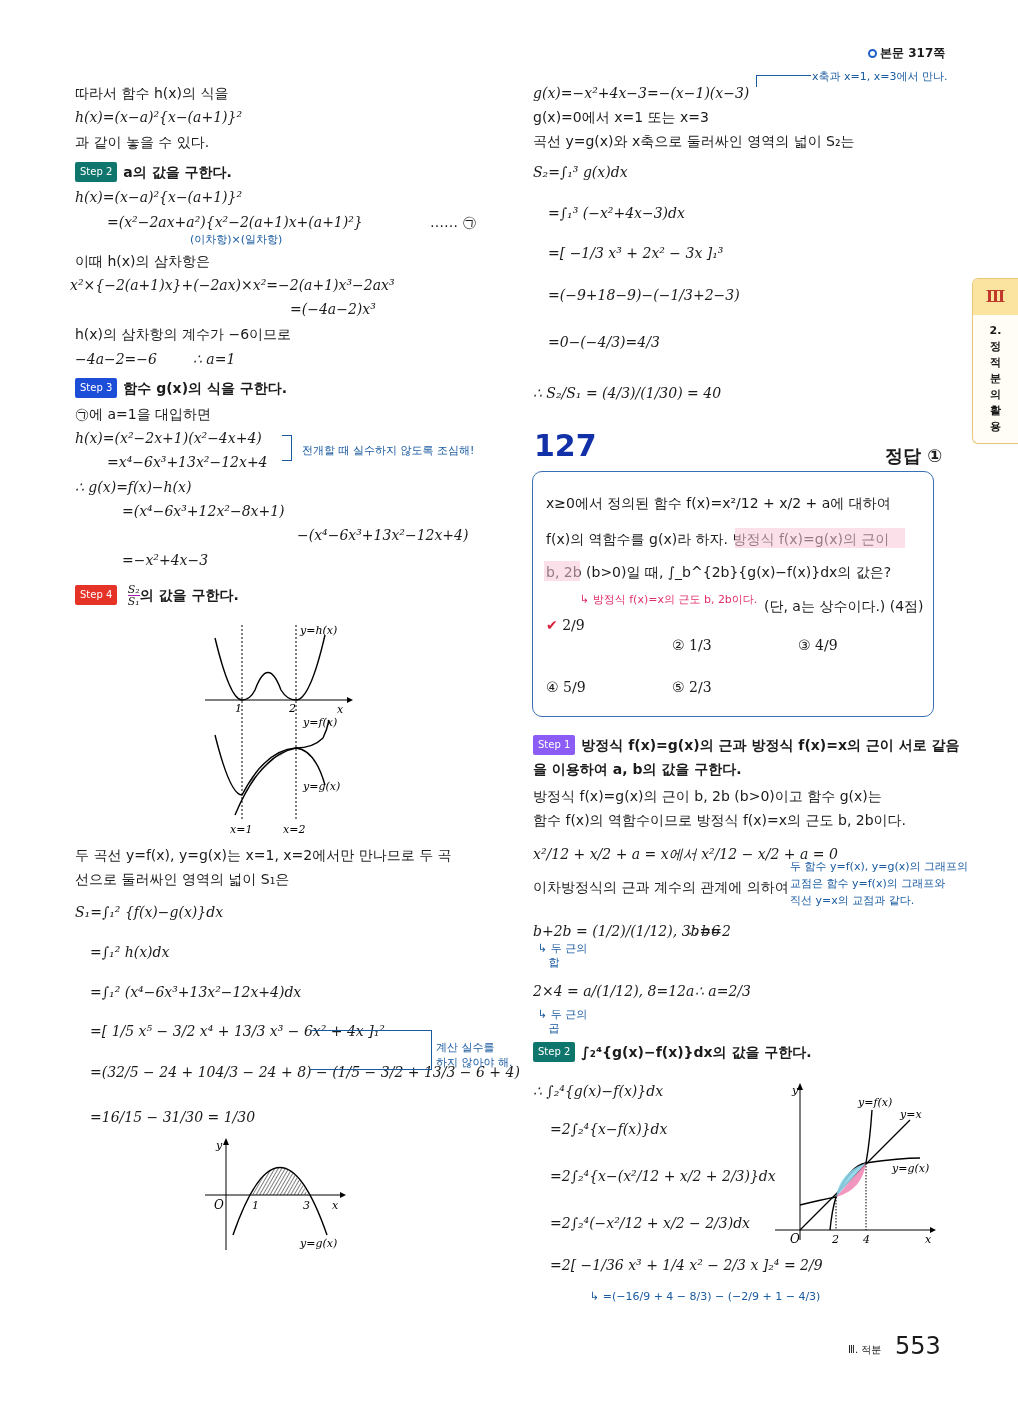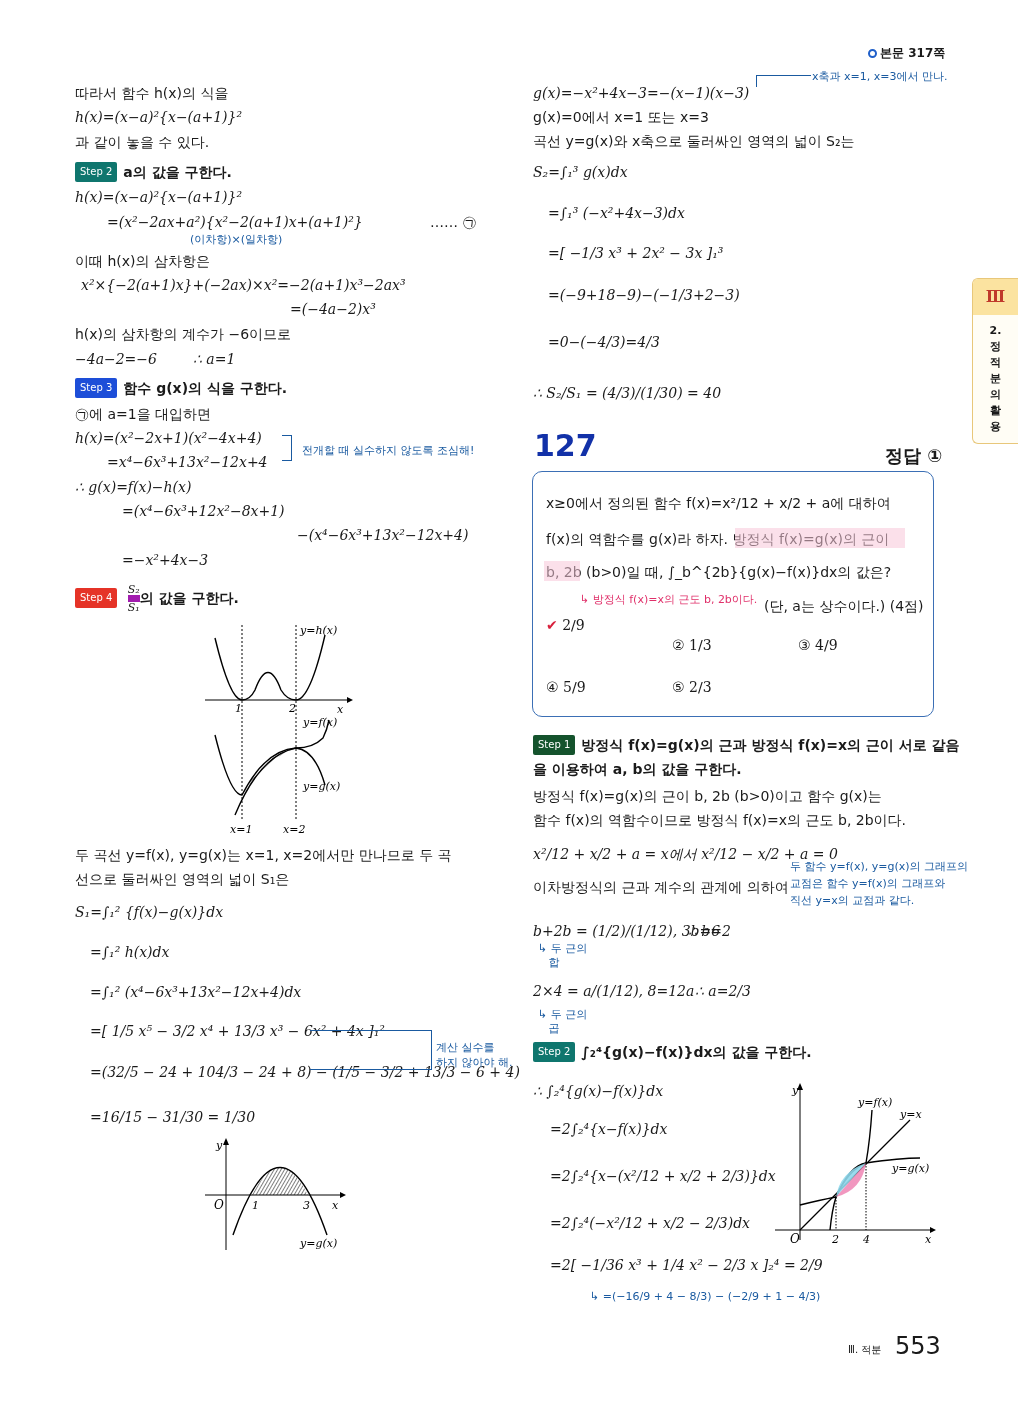--- a/index.html
+++ b/index.html
@@ -61,7 +61,7 @@
   <div class="line" style="left:430px; top:213px;">…… ㉠</div>
   <div class="line note" style="left:190px; top:231px;">(이차항)×(일차항)</div>
   <div class="line" style="left:75px; top:252px;"><span>이때 h(x)의 삼차항은</span></div>
-  <div class="line math" style="left:81px; top:276px;text-align:right;">x²×{−2(a+1)x}+(−2ax)×x²=−2(a+1)x³−2ax³</div>
+  <div class="line math" style="left:70px; top:276px;text-align:right;">x²×{−2(a+1)x}+(−2ax)×x²=−2(a+1)x³−2ax³</div>
   <div class="line math" style="left:290px; top:300px;">=(−4a−2)x³</div>
   <div class="line" style="left:75px; top:325px;">h(x)의 삼차항의 계수가 −6이므로</div>
   <div class="line math" style="left:75px; top:350px;">−4a−2=−6</div>

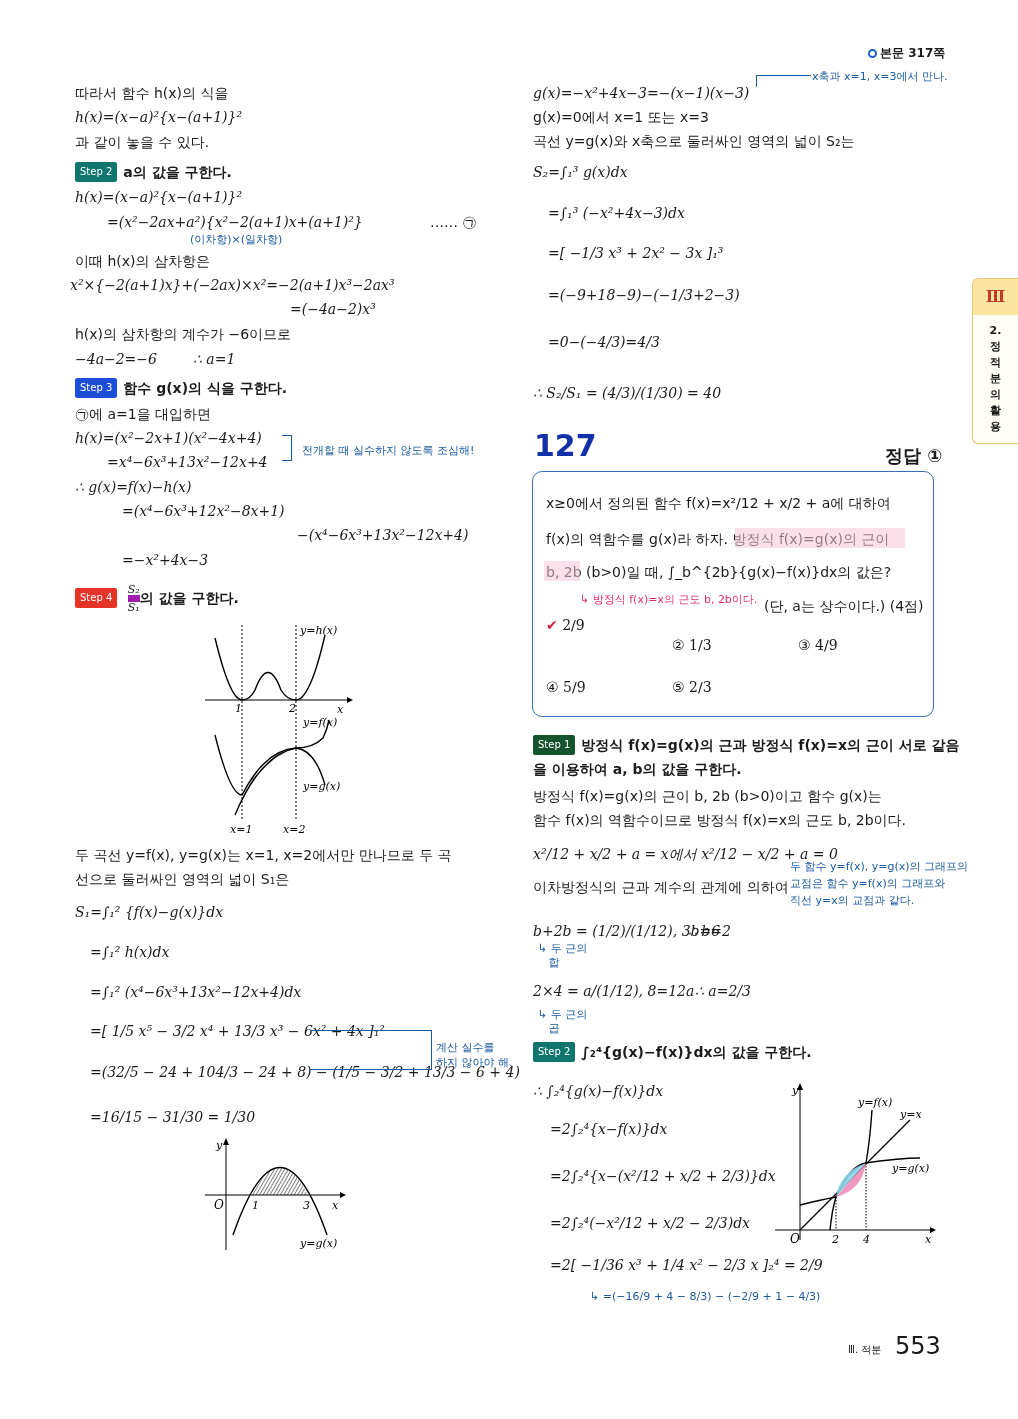--- a/index.html
+++ b/index.html
@@ -82,7 +82,7 @@
 
   <div class="line" style="left:75px; top:584px;">
     <span class="step step-red">Step 4</span>
-    <span style="display:inline-block; text-align:center; vertical-align:middle; font-size:11px; line-height:11px;" class="math"><span style="display:block; border-bottom:7px solid #a21caf;">S₂</span><span style="display:block;">S₁</span></span><span class="bold">의 값을 구한다.</span>
+    <span style="display:inline-block; text-align:center; vertical-align:middle; font-size:11px; line-height:11px;" class="math"><span style="display:block; border-bottom:1px solid #a21caf;">S₂</span><span style="display:block;">S₁</span></span><span class="bold">의 값을 구한다.</span>
   </div>
 
   <svg class="abs" style="left:195px; top:620px;" width="160" height="220">

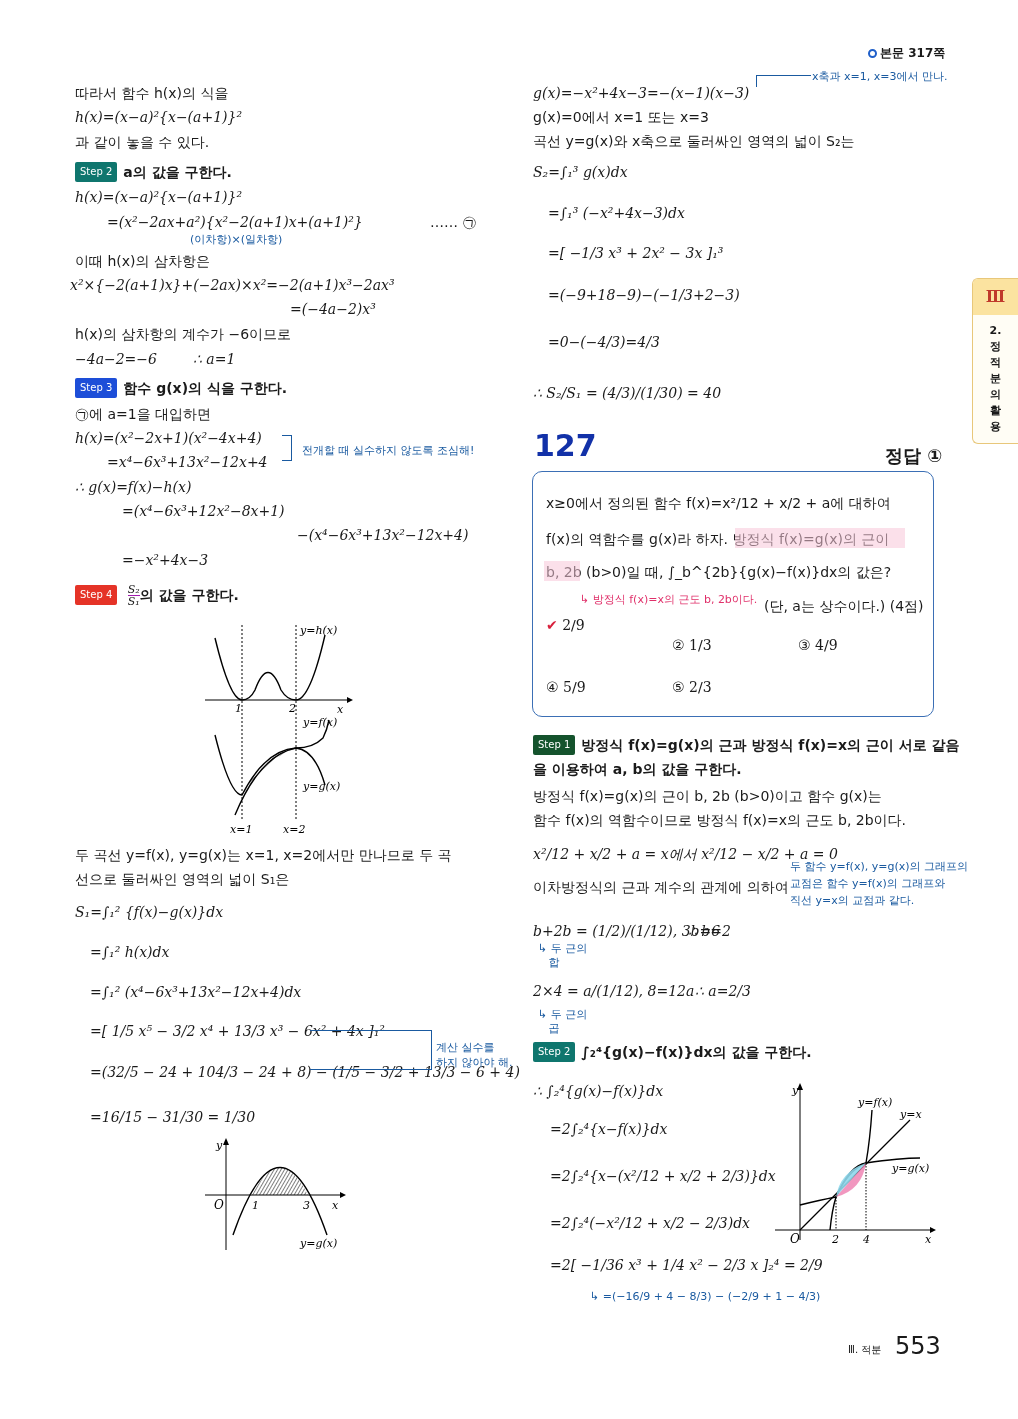--- a/index.html
+++ b/index.html
@@ -13,7 +13,7 @@
   .step-blue { background: #0f766e; }
   .step-green { background: #1d4ed8; }
   .step-red { background: #e53327; }
-  .step-pink { background: #14532d; }
+  .step-pink { background: #8b5cf6; }
   .note { color: #1a5aa0; font-size: 11px; }
   .note-pink { color: #e0306a; font-size: 11px; }
   .hl { background: #f7c6d8; }

